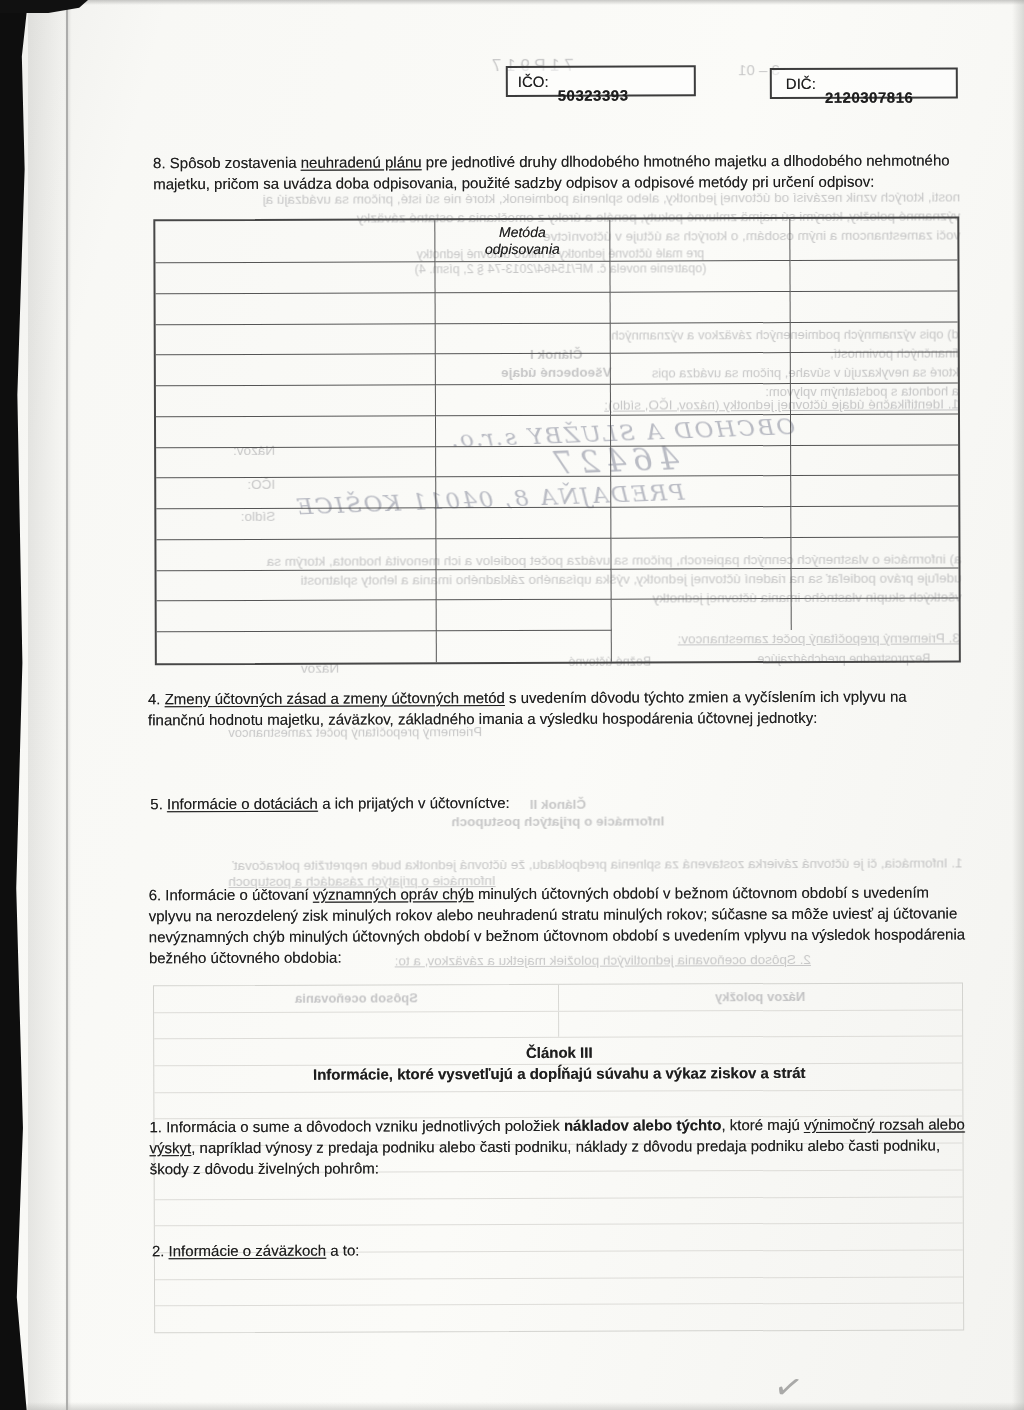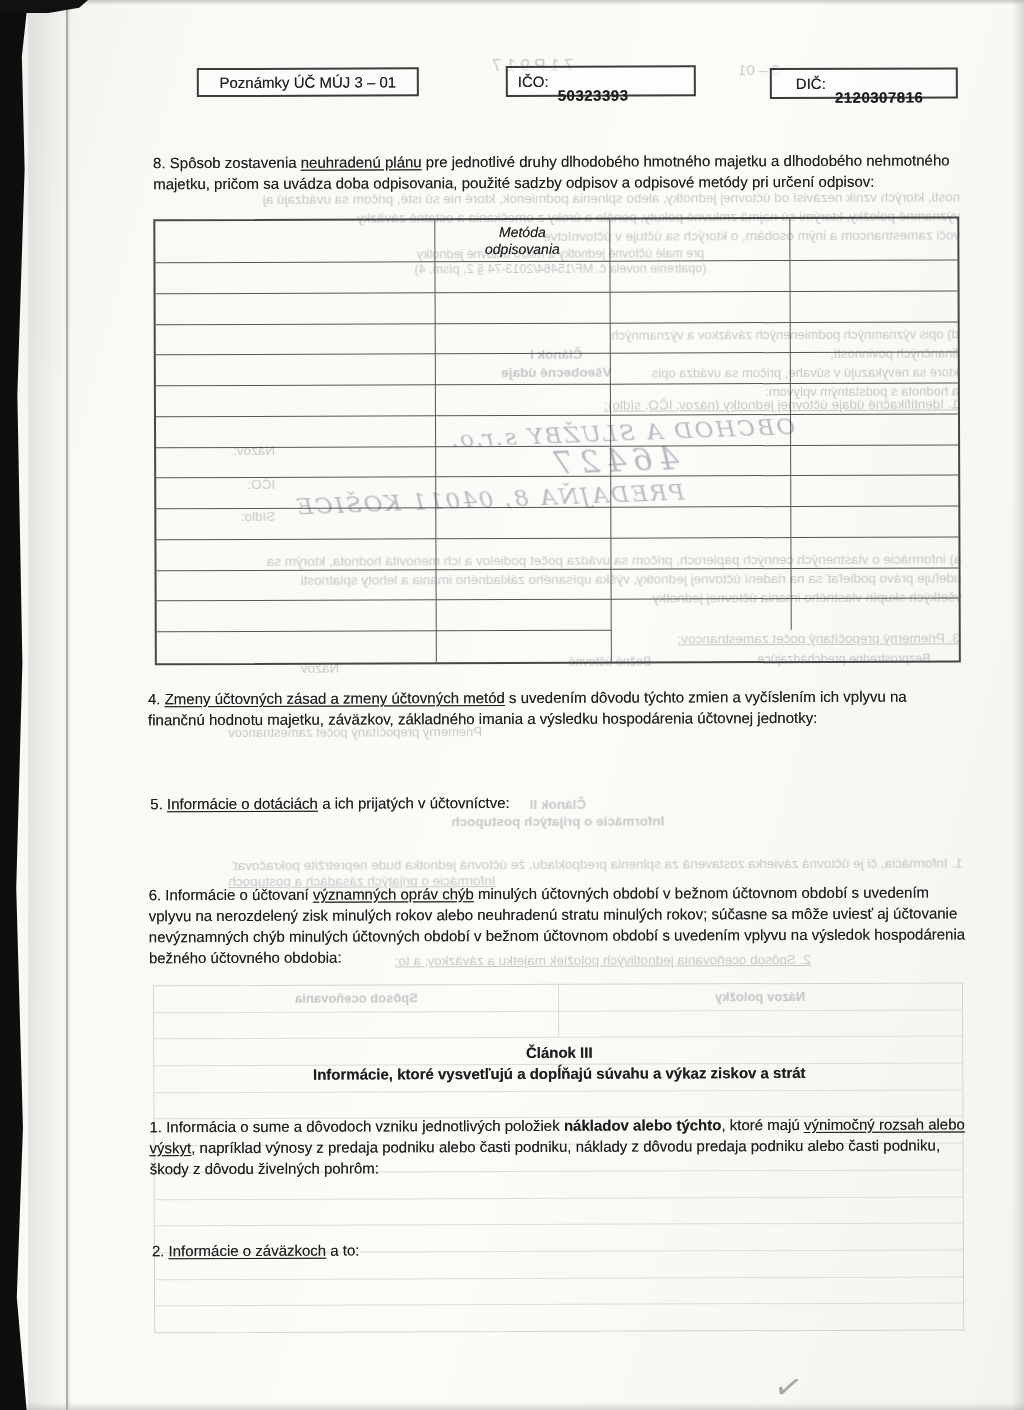--- a/index.html
+++ b/index.html
@@ -171,9 +171,6 @@
         <div class="faint-row"></div>
       </div>
 
-    <div class="title-box printed">
-      <span>Poznámky ÚČ MÚJ 3 – 01</span>
-    </div>
     <div class="ico-box printed">
       <span>IČO:</span>
       <span class="id-value">50323393</span>

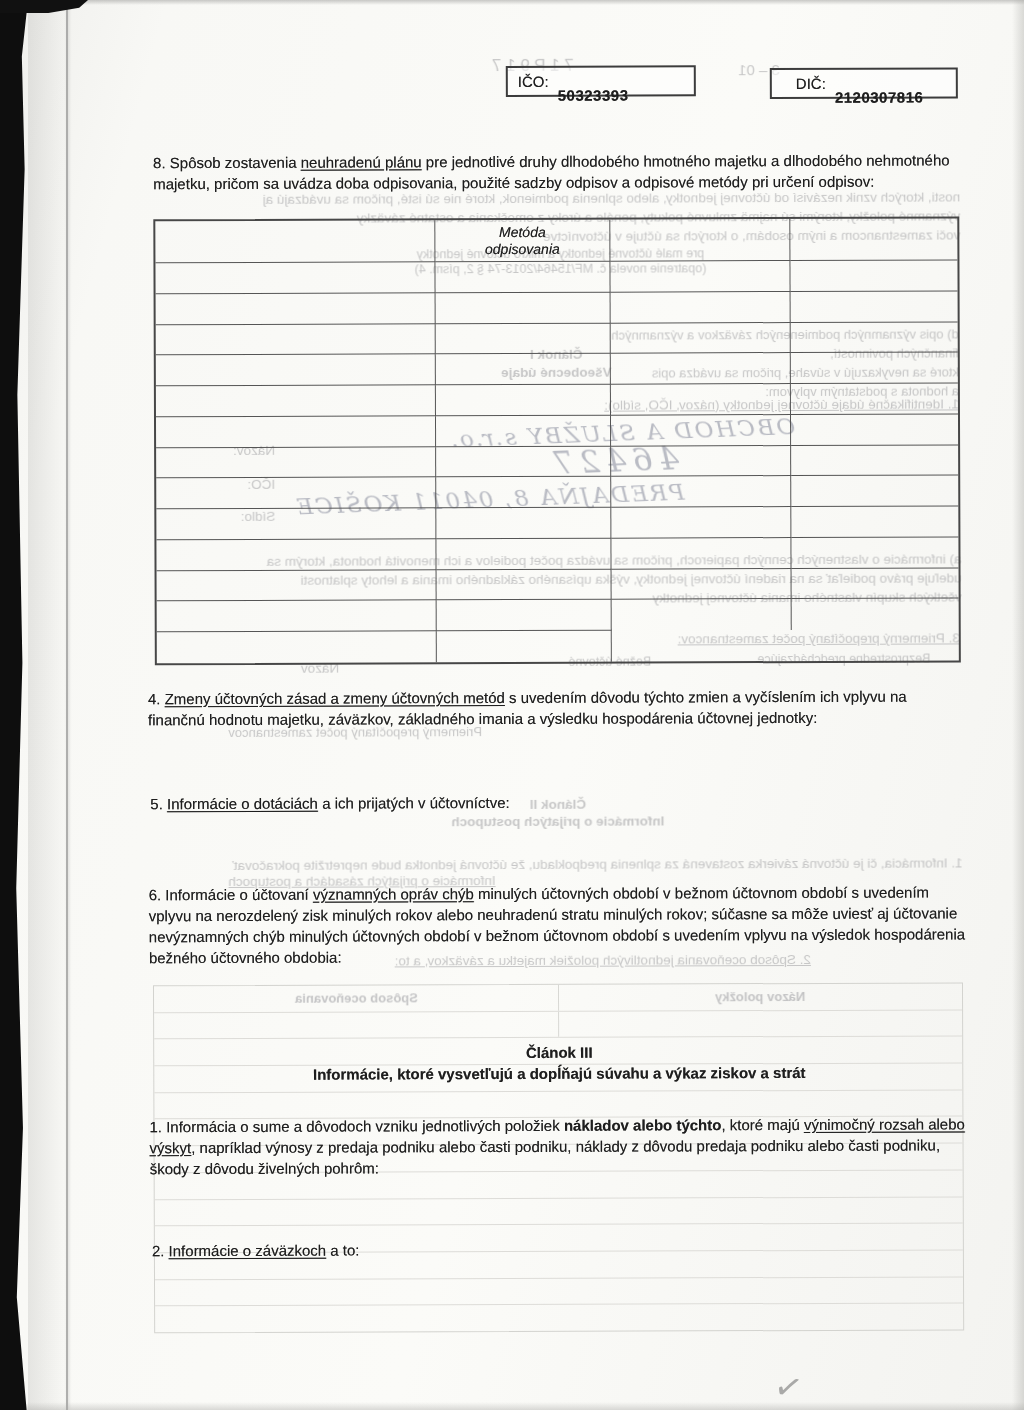--- a/index.html
+++ b/index.html
@@ -36,7 +36,7 @@
   .ico-box { position:absolute; left:508px; top:66px; width:190px; height:31px; border:2px solid #3c3c3c;
     background:rgba(255,255,255,.55); display:flex; align-items:center; gap:9px; padding-left:10px; font-size:15px; z-index:3; }
   .dic-box { position:absolute; left:772px; top:69px; width:188px; height:31px; border:2px solid #3c3c3c;
-    background:rgba(255,255,255,.55); display:flex; align-items:center; gap:9px; padding-left:24px; font-size:15px; z-index:3; }
+    background:rgba(255,255,255,.55); display:flex; align-items:center; gap:9px; padding-left:14px; font-size:15px; z-index:3; }
   .id-value { font-weight:600; letter-spacing:.5px;margin-top:27px; }
 
   .p3 { left:155px; top:151px; width:810px; }

